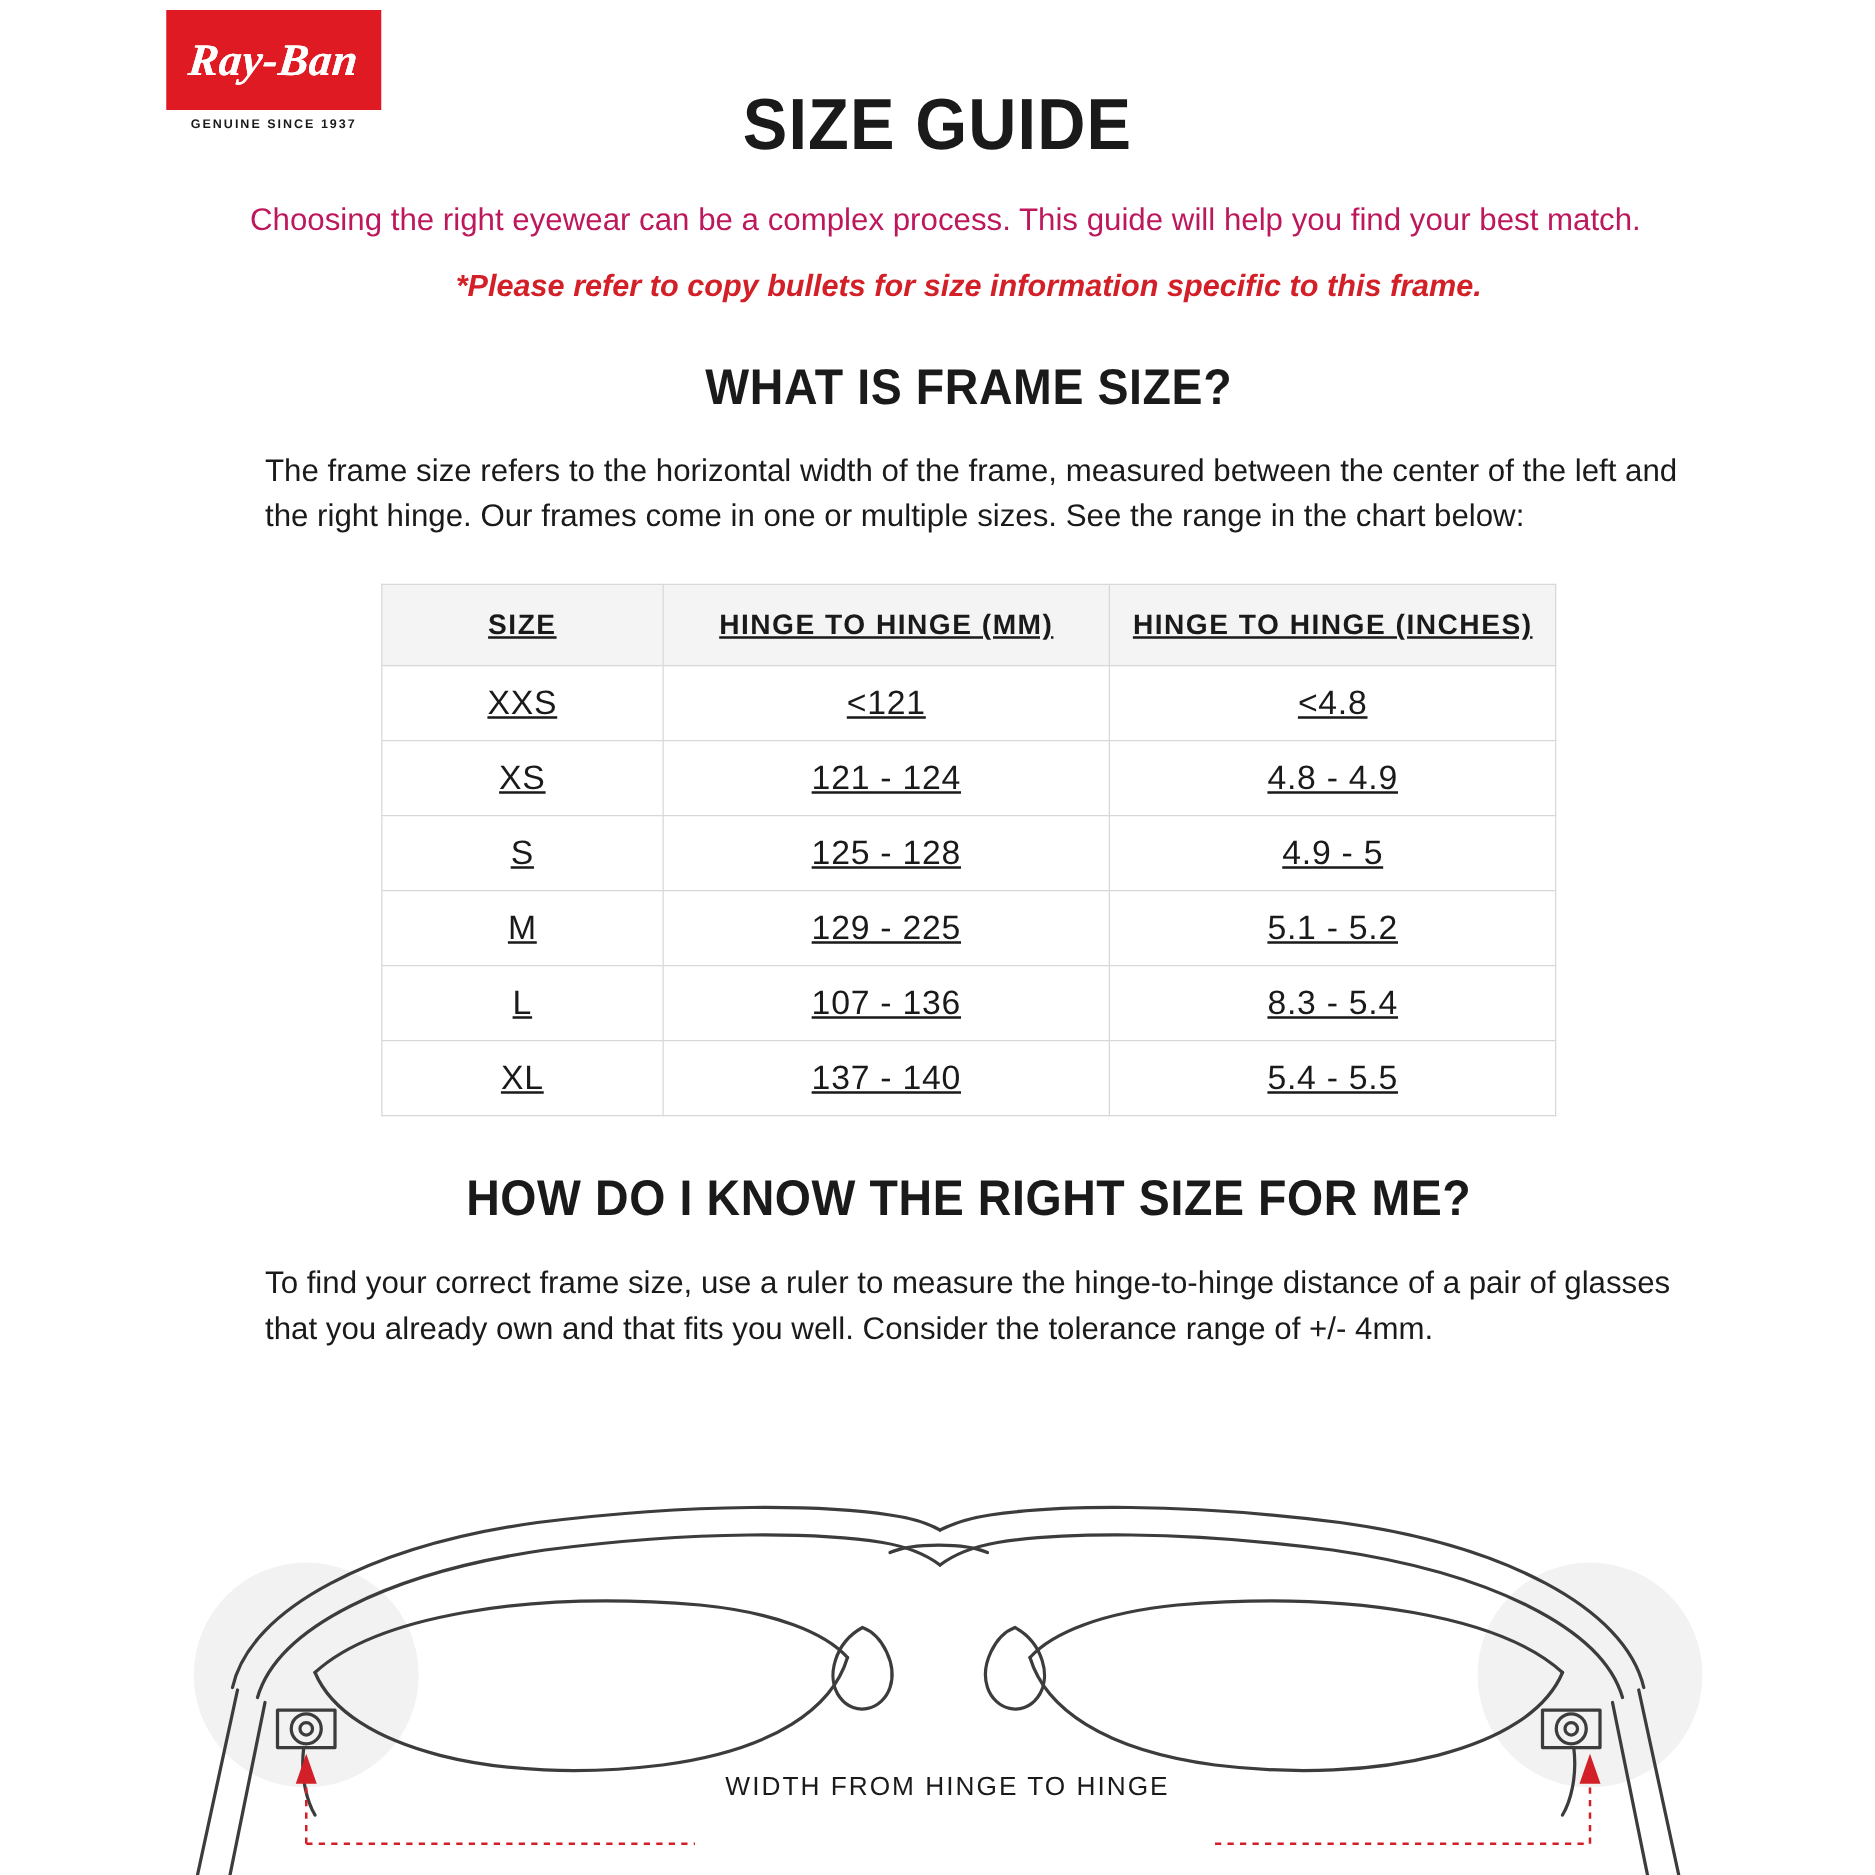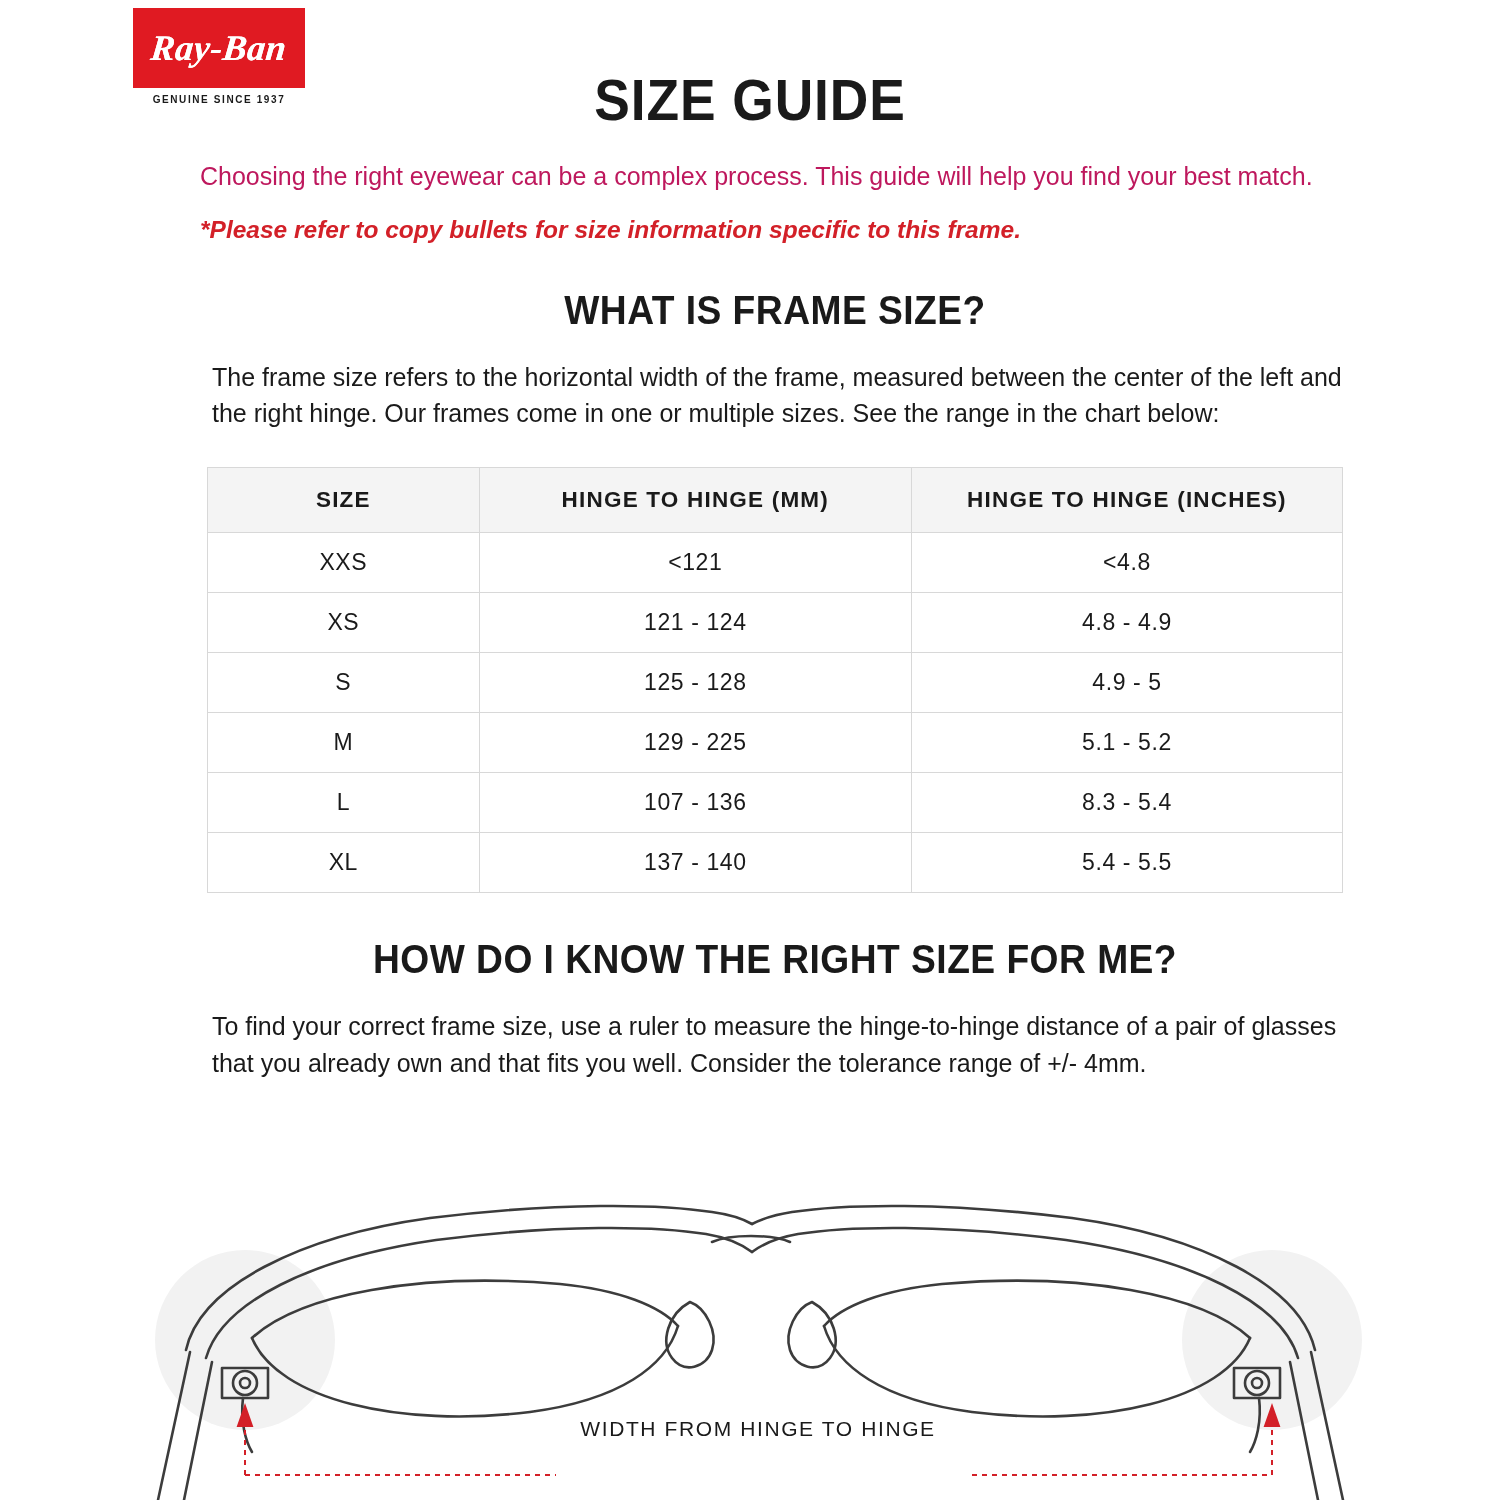--- a/index.html
+++ b/index.html
@@ -87,6 +87,7 @@
     font-style: italic;
     font-weight: bold;
     color: #d32028;
+    text-align: center;
   }
 
   h2.section {

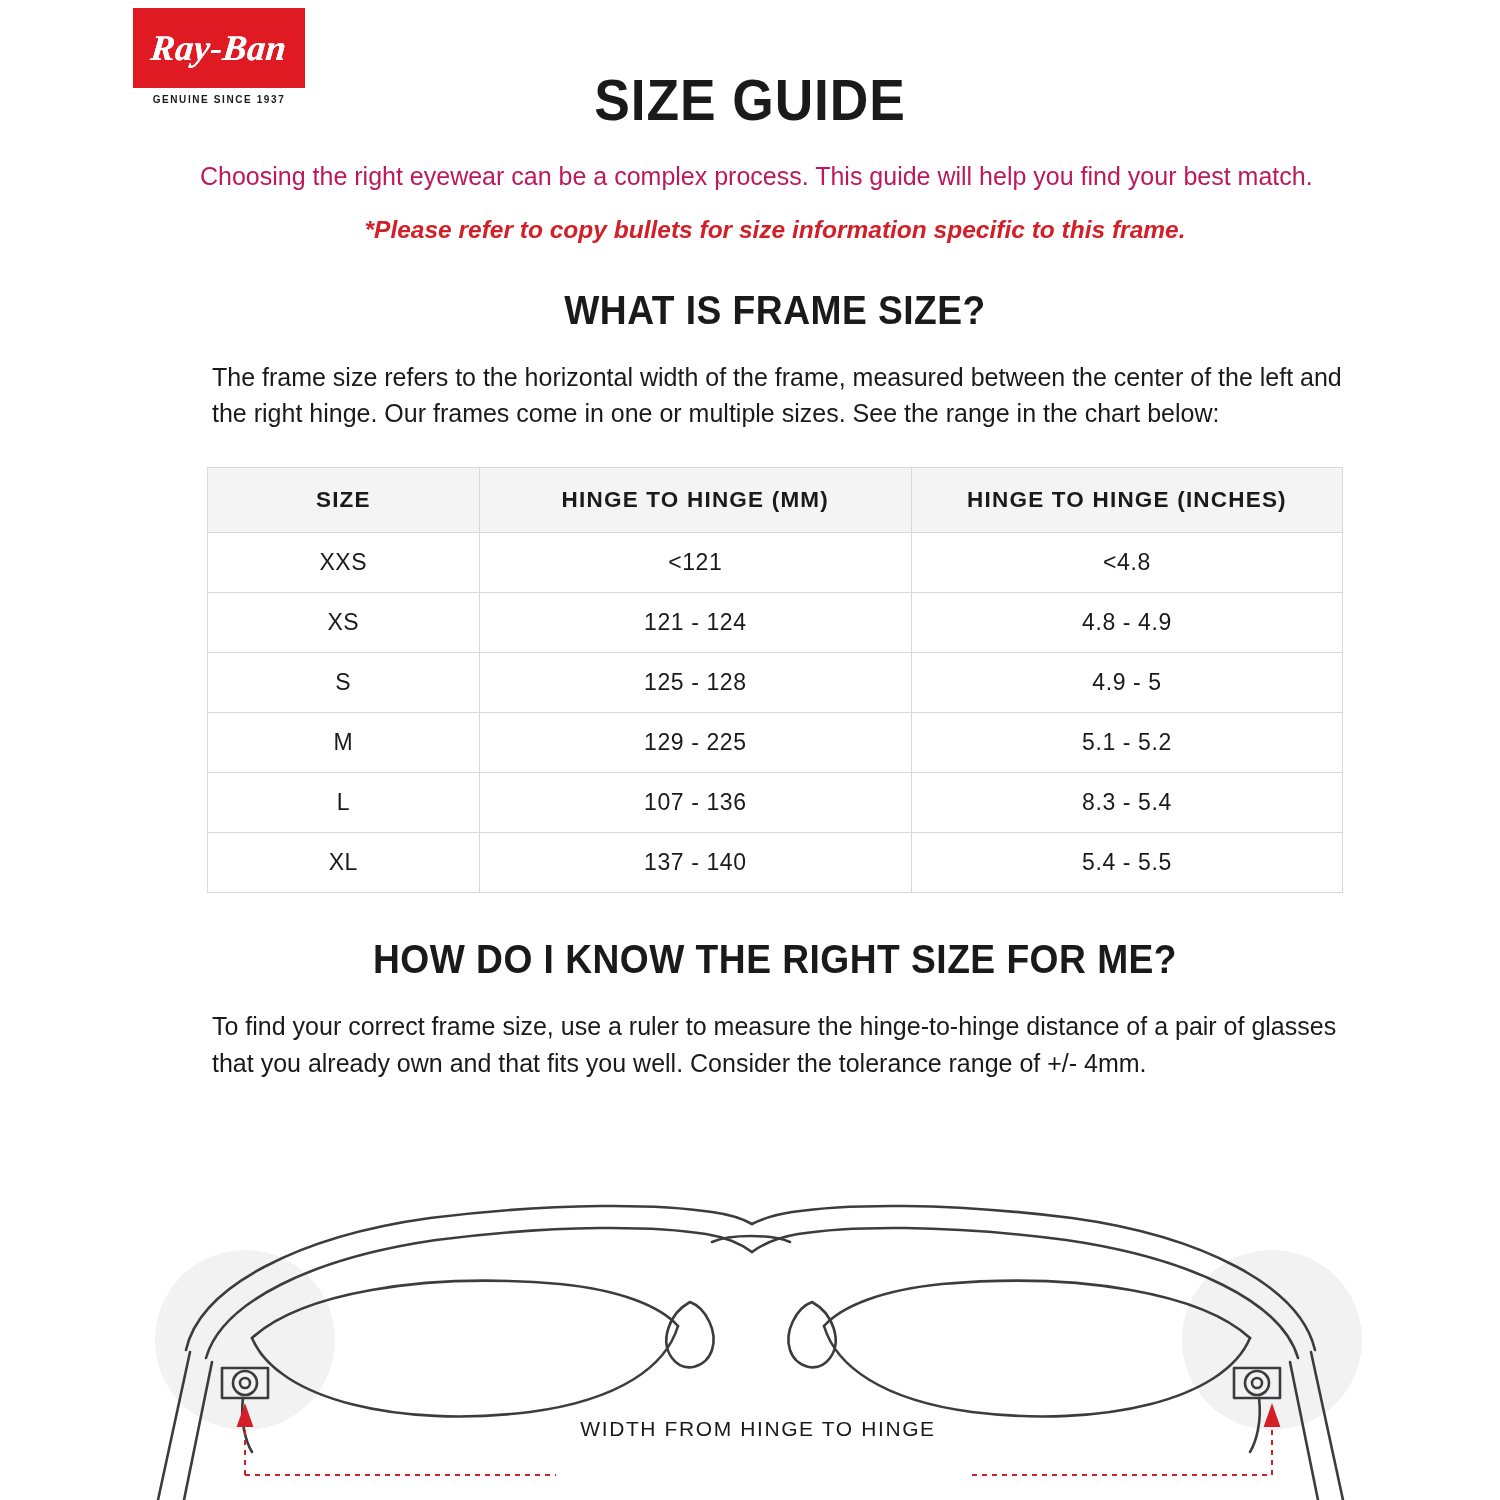--- a/index.html
+++ b/index.html
@@ -110,8 +110,9 @@
   table.size-table {
     border-collapse: collapse;
     margin: 36px auto 0 auto;
-    width: 1136px;
+    width: 940px;
     background: #fff;
+    text-decoration: underline;
   }
   table.size-table th,
   table.size-table td {

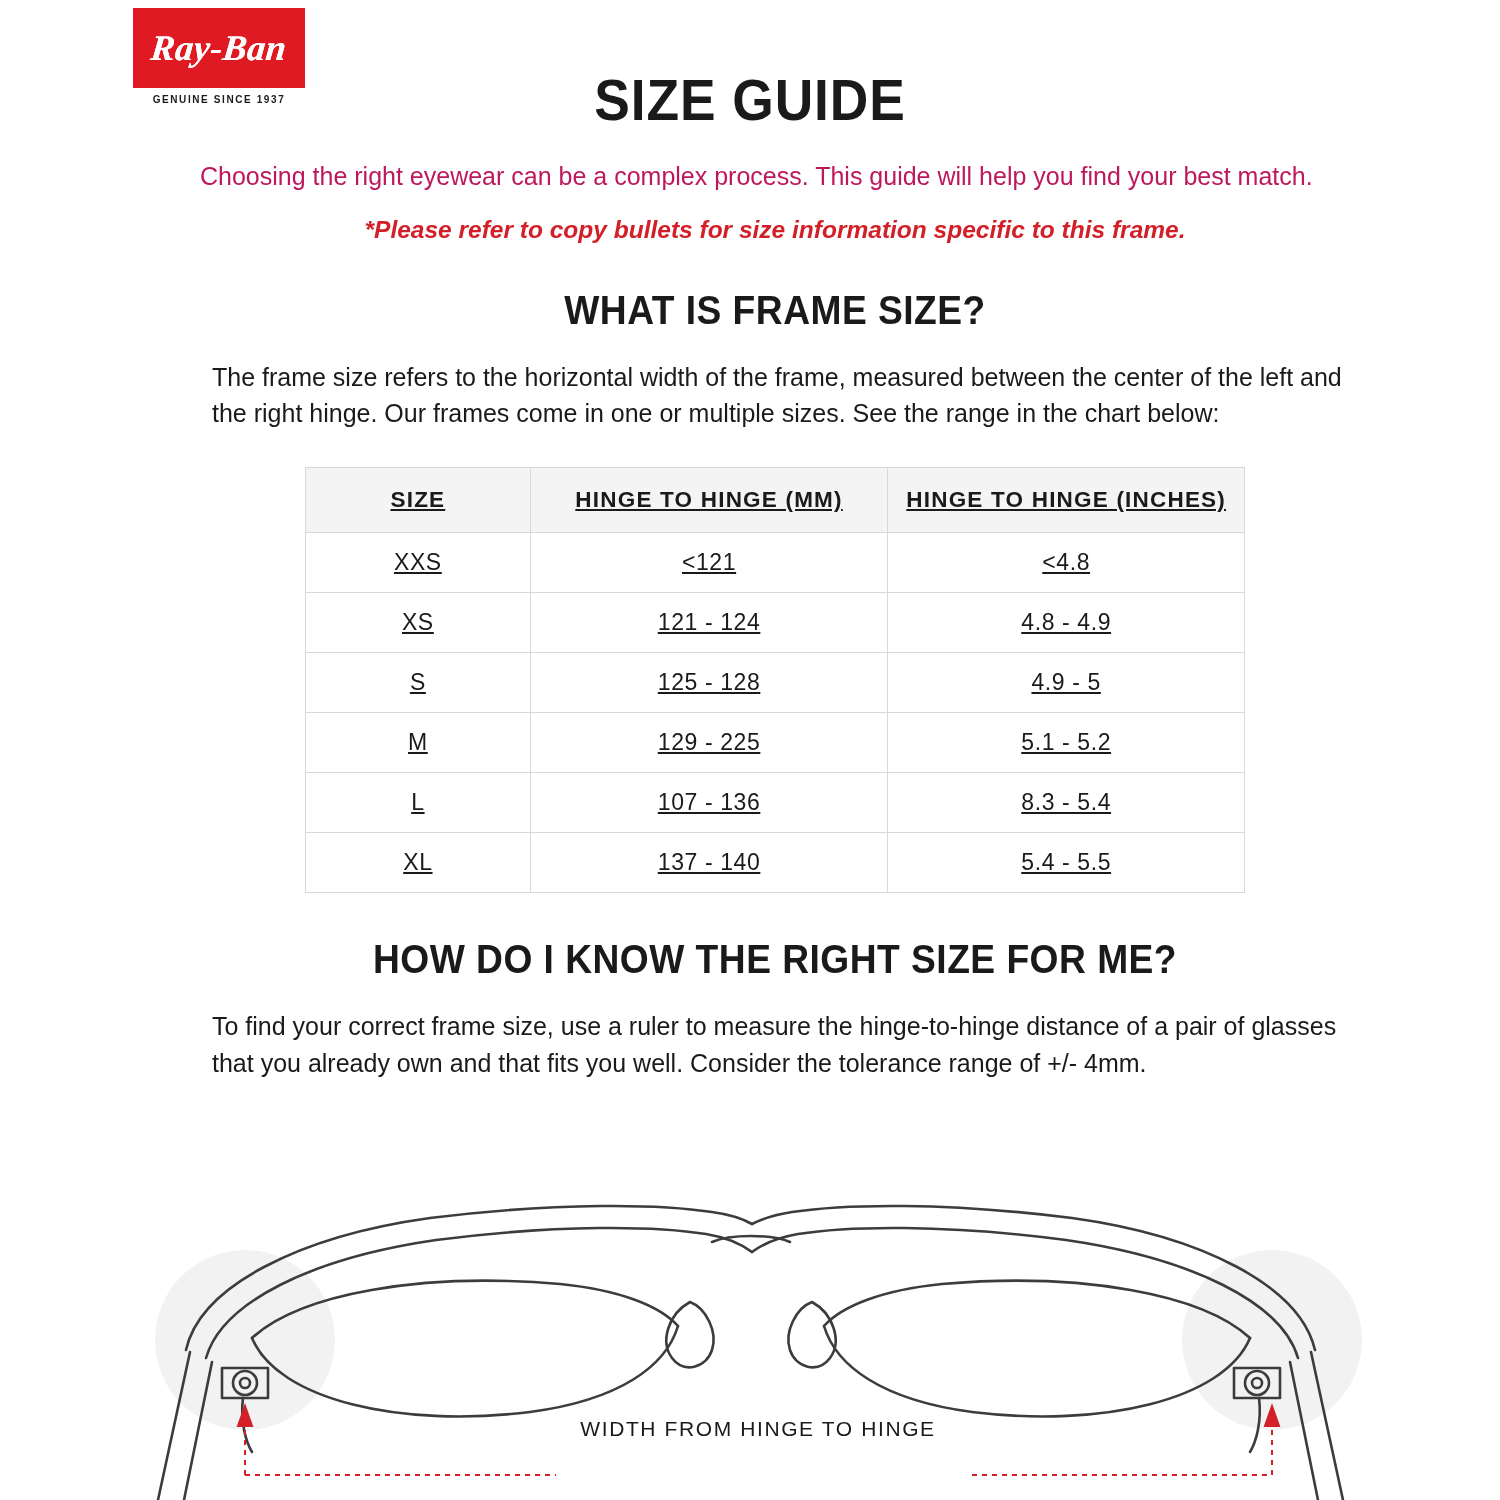--- a/index.html
+++ b/index.html
@@ -118,7 +118,7 @@
   table.size-table td {
     border: 1px solid #d8d8d8;
     text-align: center;
-    font-size: 23px;
+    font-size: 27px;
     height: 57px;
     font-weight: normal;
     color: #1a1a1a;

